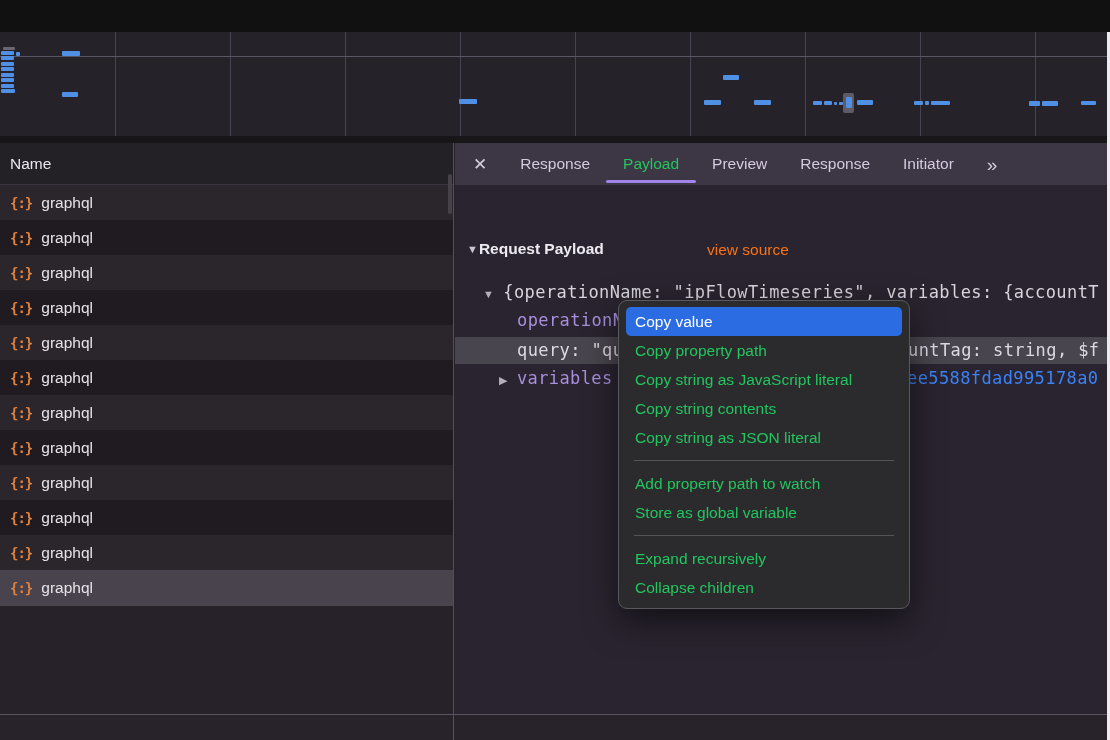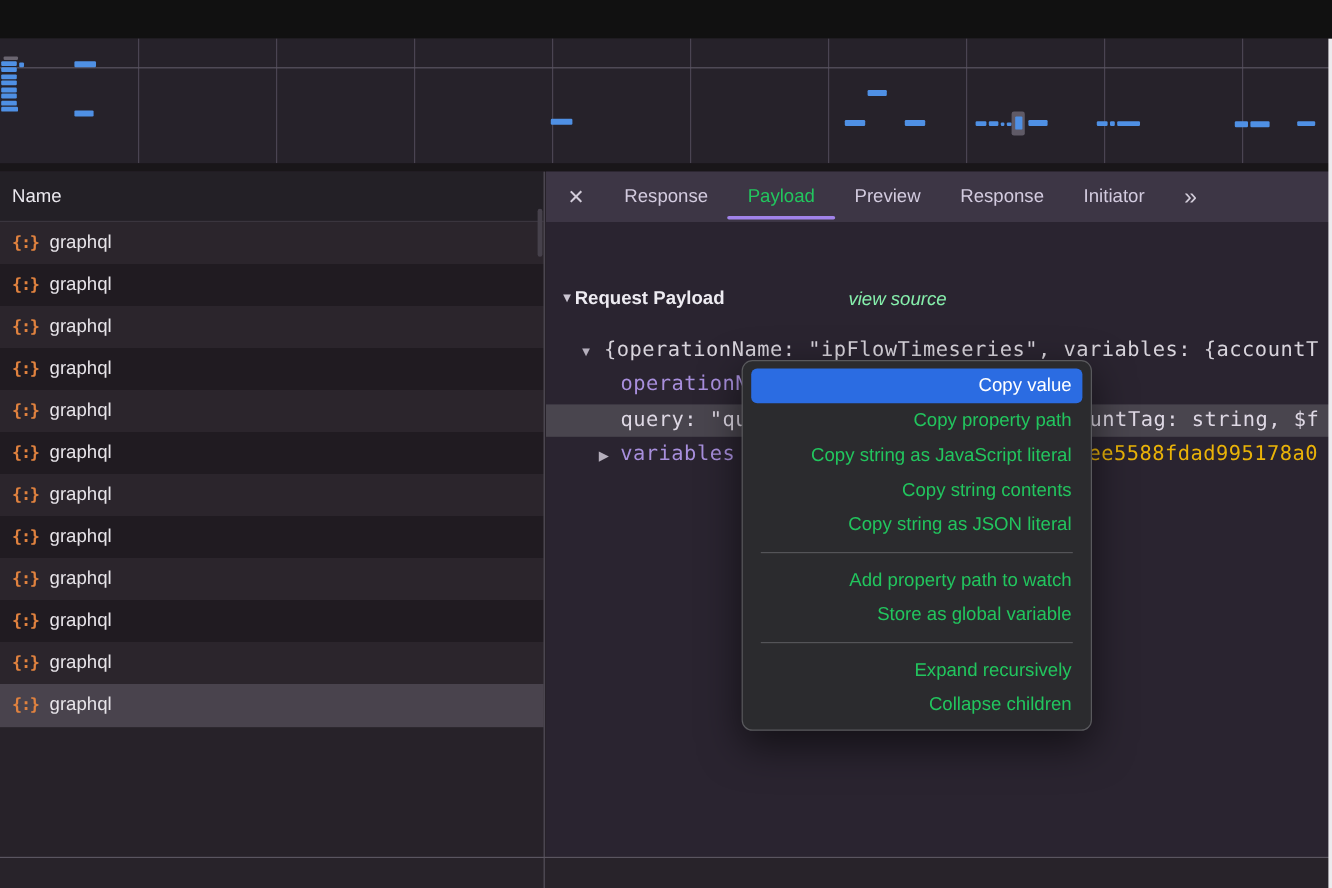--- a/index.html
+++ b/index.html
@@ -51,7 +51,7 @@
   .pl-section { position:absolute; left:12px; top:55px; display:flex; align-items:center; }
   .pl-tri { color:#cac5d1; font-size:11px; margin-right:1px; }
   .pl-title { color:#edebf1; font-size:15.5px; font-weight:bold; }
-  .pl-viewsource { position:absolute; left:252px; top:56px; color:#86efac; font-size:15.5px; white-space:nowrap;font-style:italic; }
+  .pl-viewsource { position:absolute; left:252px; top:56px; color:#f97316; font-size:15.5px; white-space:nowrap; }
 
   .mono { font-family:"DejaVu Sans Mono", monospace; font-size:17px; letter-spacing:0.4px; white-space:pre; }
   .tree-line { position:absolute; height:26px; line-height:26px; white-space:nowrap; }

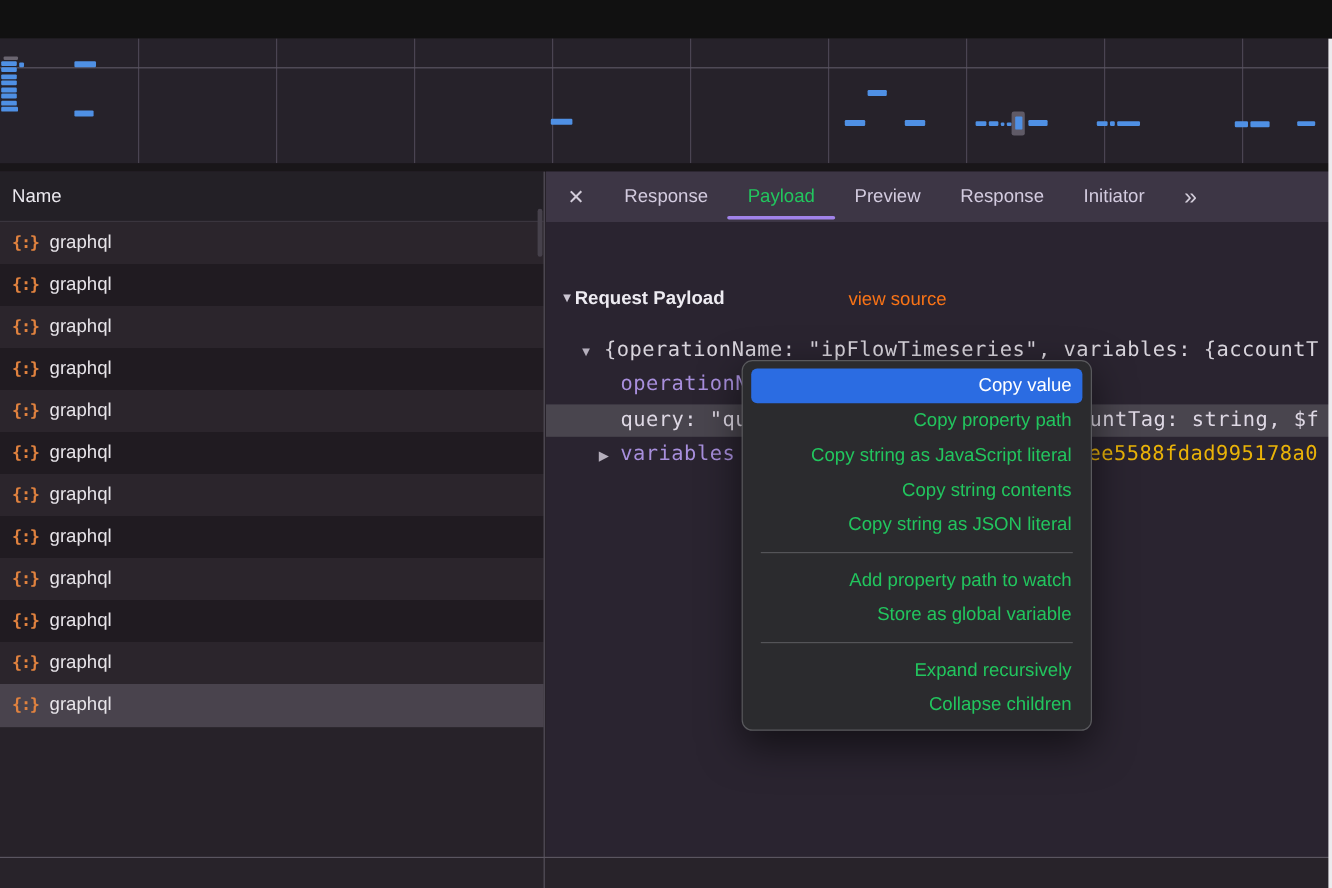--- a/index.html
+++ b/index.html
@@ -74,7 +74,7 @@
   
   .ctx-menu { position:absolute; left:618px; top:268px; width:292px; background:#2b2b2e;
               border:1px solid #59595d; border-radius:9px; padding:6px 7px;
-              box-shadow:0 12px 34px rgba(0,0,0,0.55); z-index:50;text-align:right; }
+              box-shadow:0 12px 34px rgba(0,0,0,0.55); z-index:50; }
   .ctx-item { height:29px; line-height:29px; padding:0 9px; border-radius:5px;
               color:#22c55e; font-size:15.5px; white-space:nowrap; }
   .ctx-item.highlighted { background:#2b6ce2; color:#ffffff; }

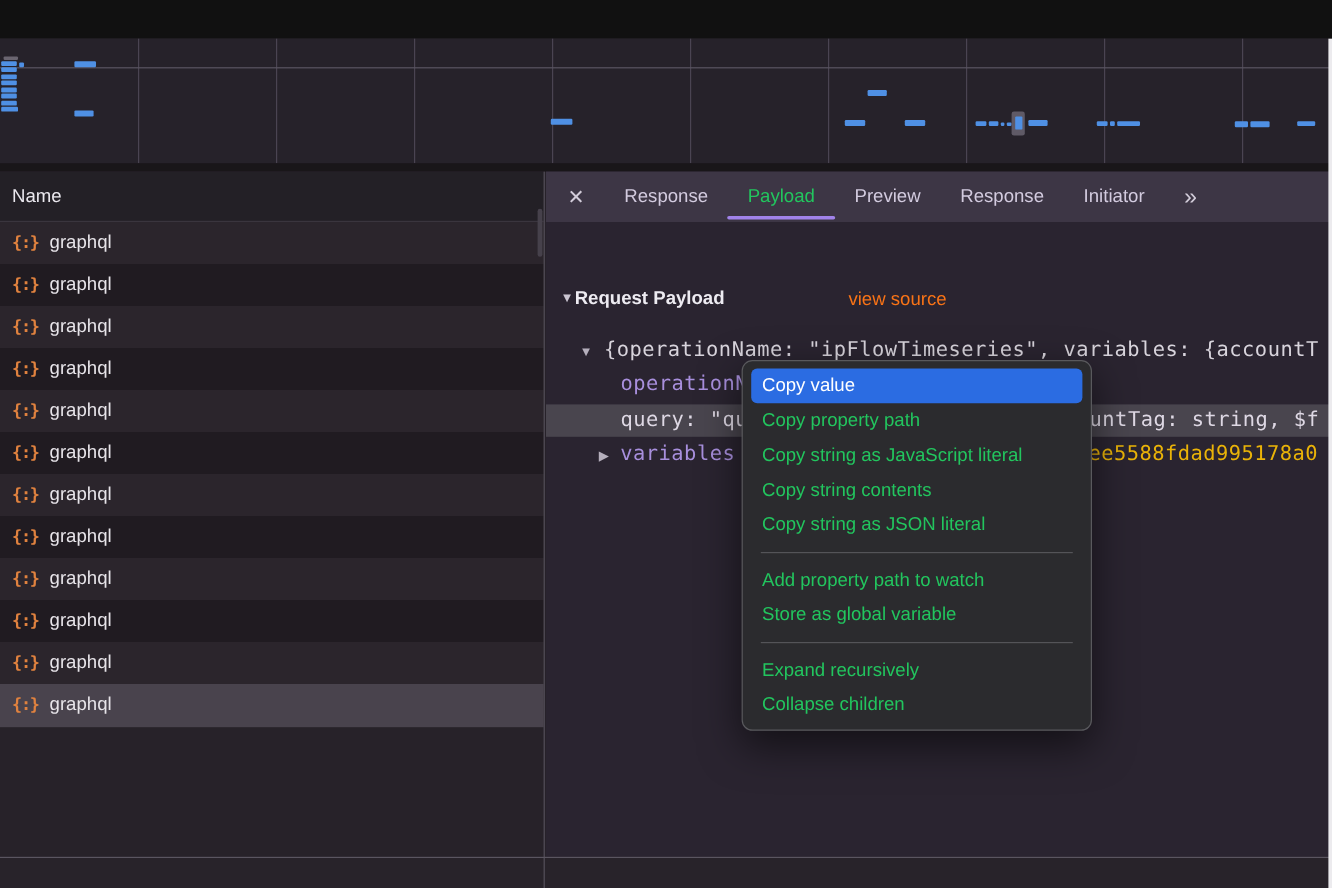--- a/index.html
+++ b/index.html
@@ -61,7 +61,7 @@
   .t-punc { color:#a8a2b0; }
   .t-str { color:#4cc3dd; }
   .t-sel { color:#ded8e4; }
-  .t-white { color:#eab308; }
+  .t-white { color:#3b82f6; }
   .sel-row-bg { position:absolute; left:0; top:152px; width:655px; height:27px; background:#49454e; }
 
   

